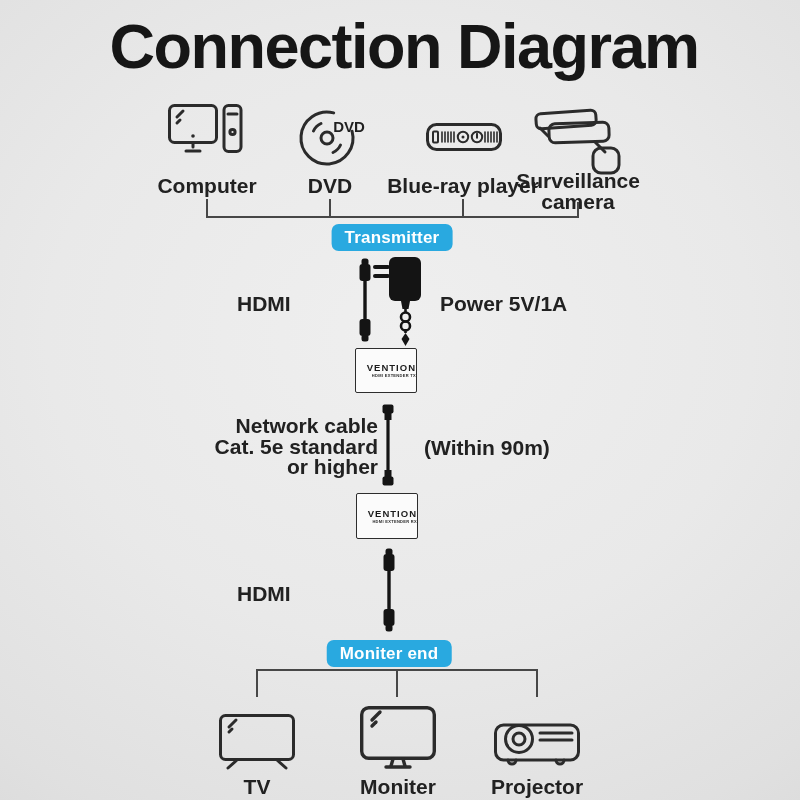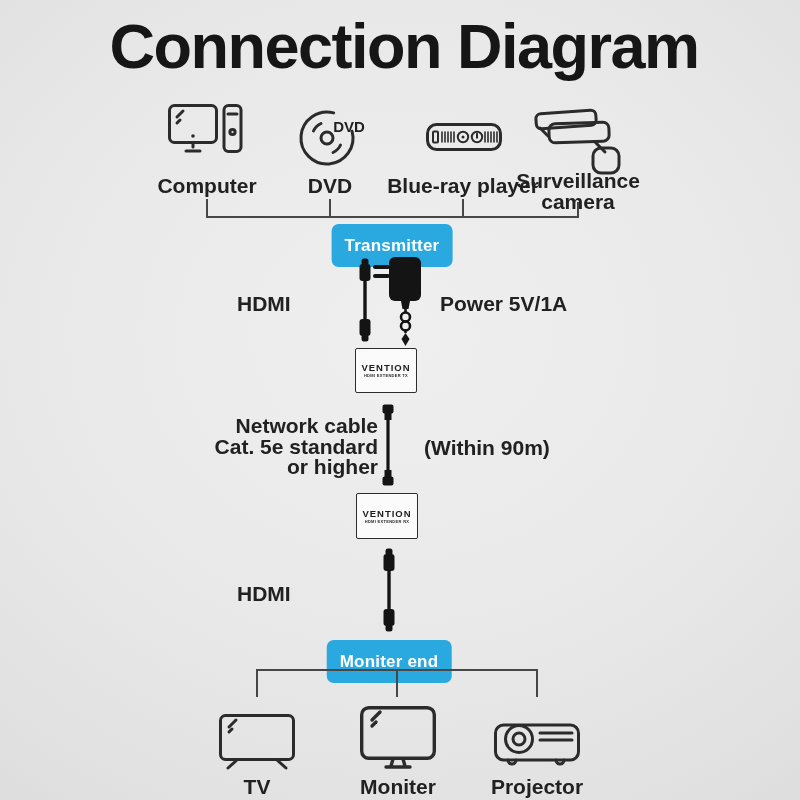--- a/index.html
+++ b/index.html
@@ -21,7 +21,7 @@
     transform:translateX(-50%);
     background:#29a9e0;color:#ffffff;
     font-size:17px;font-weight:700;letter-spacing:.2px;
-    padding:11px 13px;border-radius:7px;line-height:21px;white-space:nowrap;
+    padding:3px 13px;border-radius:7px;line-height:21px;white-space:nowrap;
   }
   .vbox{
     background:#fbfbfb;border:1.5px solid #2d2d2d;border-radius:2px;

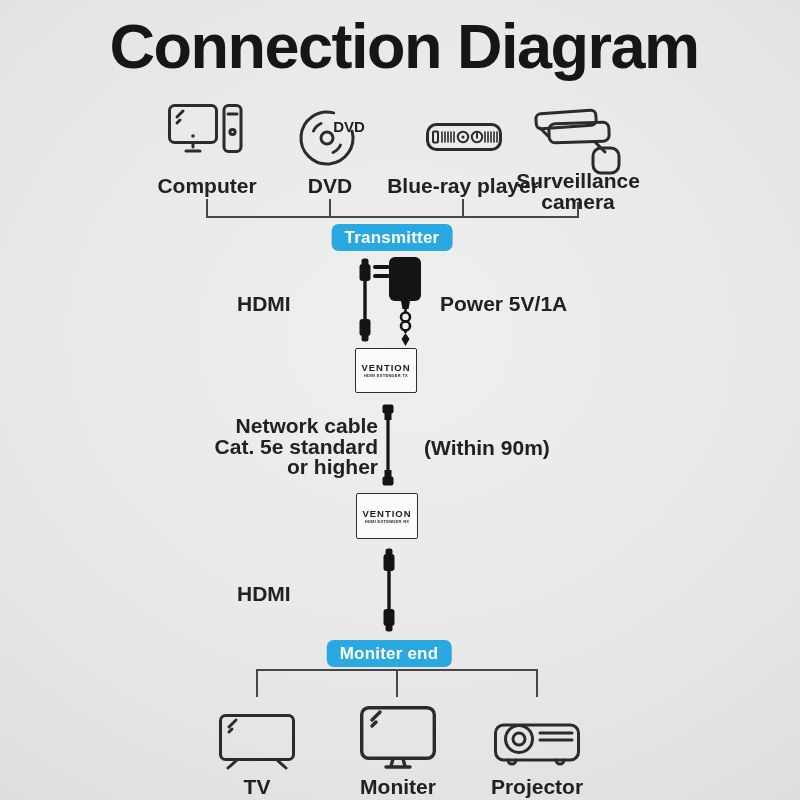--- a/index.html
+++ b/index.html
@@ -25,7 +25,7 @@
   }
   .vbox{
     background:#fbfbfb;border:1.5px solid #2d2d2d;border-radius:2px;
-    display:flex;flex-direction:column;align-items:center;justify-content:center;
+    display:flex;flex-direction:column;align-items:flex-end;justify-content:center;
     box-sizing:border-box;
   }
   .vbrand{font-size:9.5px;font-weight:800;letter-spacing:1px;color:#1c1c1c;line-height:10px;}

